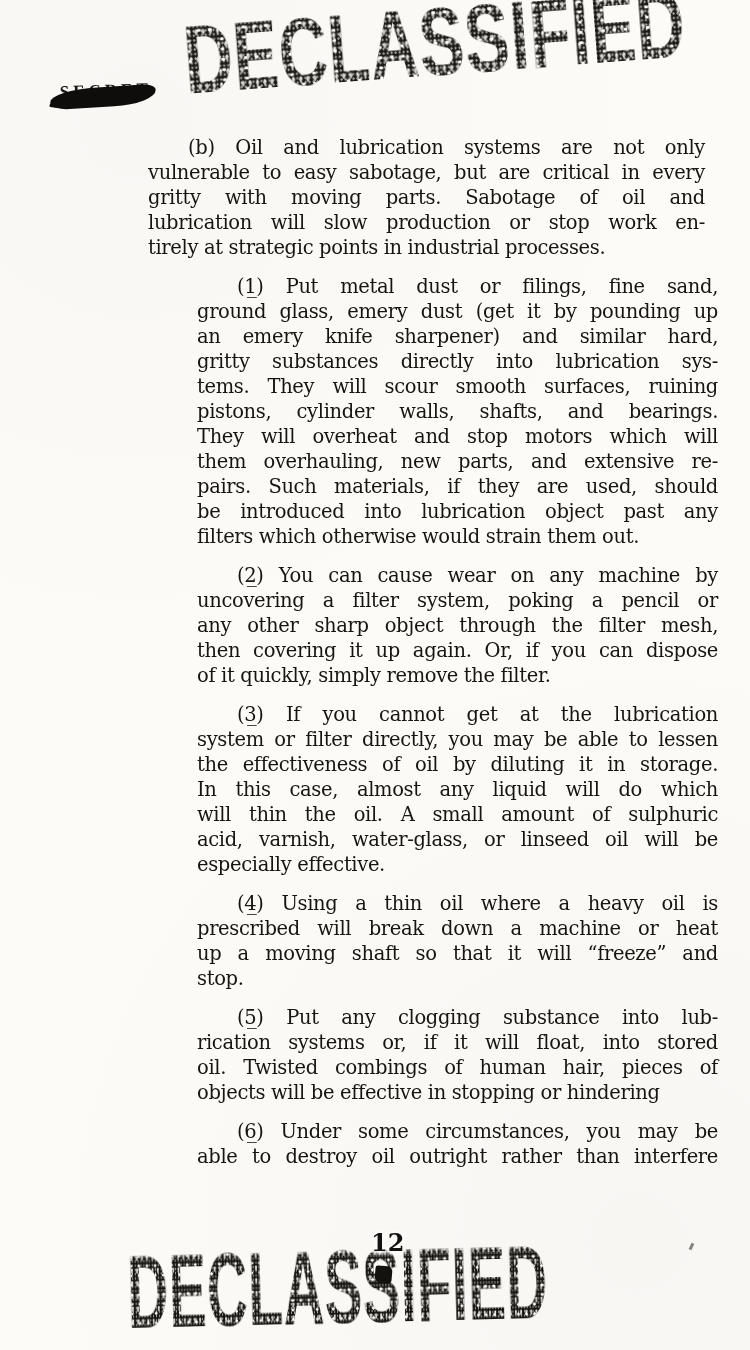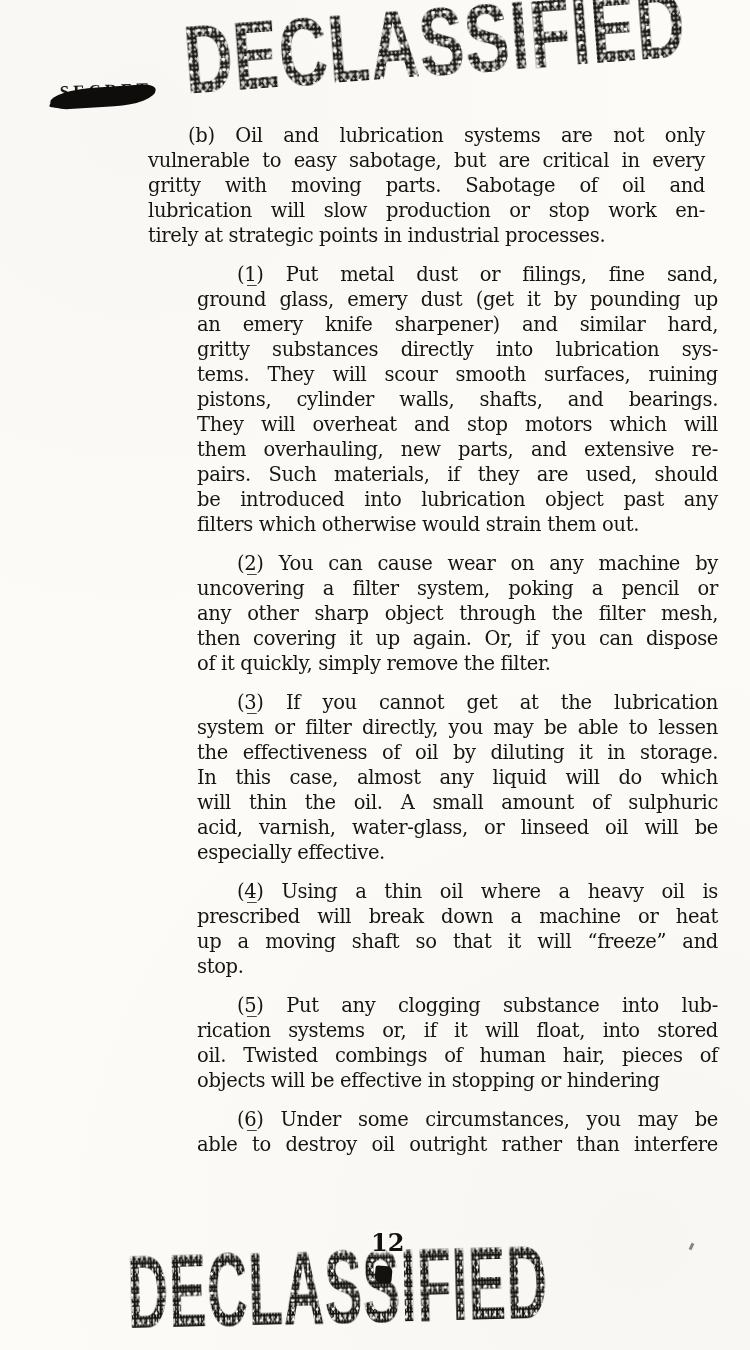--- a/index.html
+++ b/index.html
@@ -80,7 +80,7 @@
   
   #body-text {
     position: absolute;
-    left: 0; top: 123px;
+    left: 0; top: 135px;
     width: 750px;
     color: #171411;
     font-size: 19.5px;

